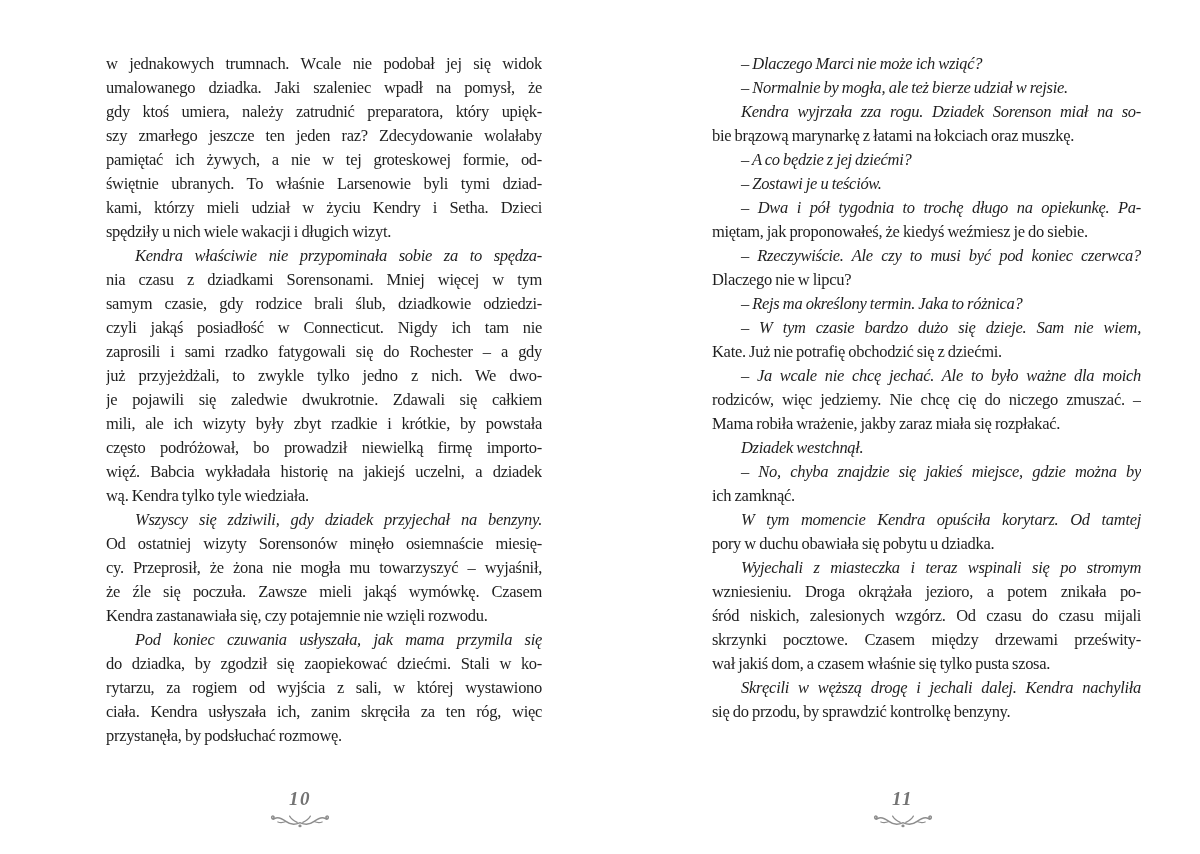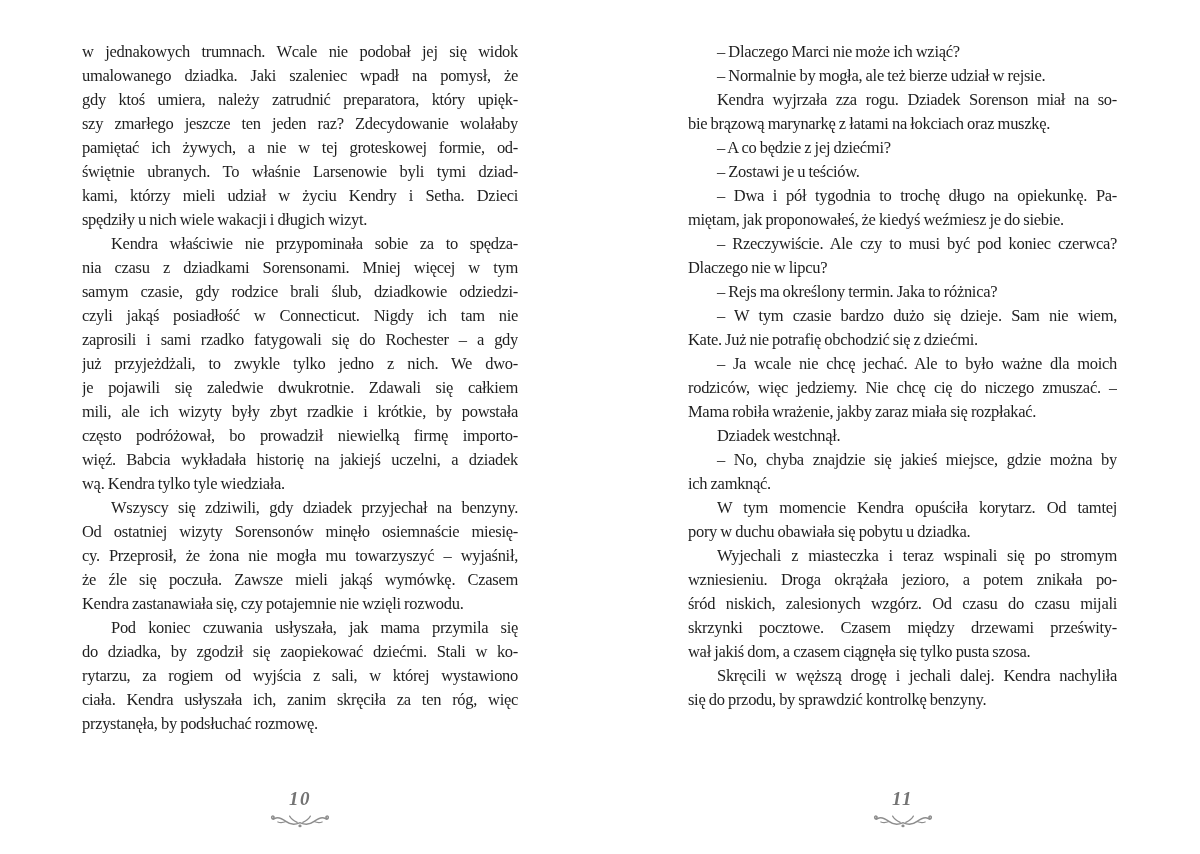--- a/index.html
+++ b/index.html
@@ -17,7 +17,8 @@
   }
   .page {
     position: absolute;
-    top: 40px;
+    top: 52px;
+    margin-left: 24px;
   }
   .page-left  { left: 82px;  width: 436px; }
   .page-right { left: 688px; width: 429px; }

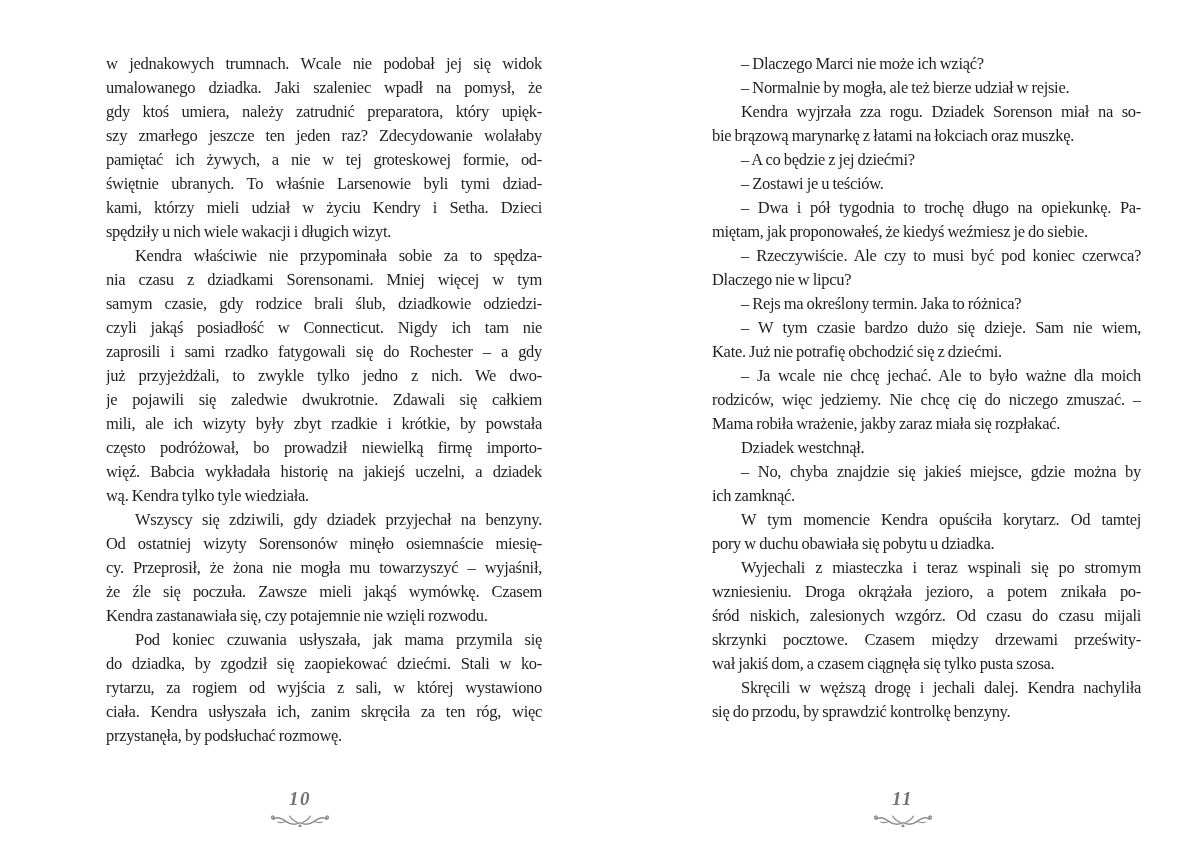--- a/index.html
+++ b/index.html
@@ -36,7 +36,7 @@
     height: 24px;
   }
   .line.j { text-align-last: justify; }
-  .line.indent { text-indent: 29px; }
+  .line.indent { text-indent: 29px; font-style: italic; }
 
   .footer {
     position: absolute;

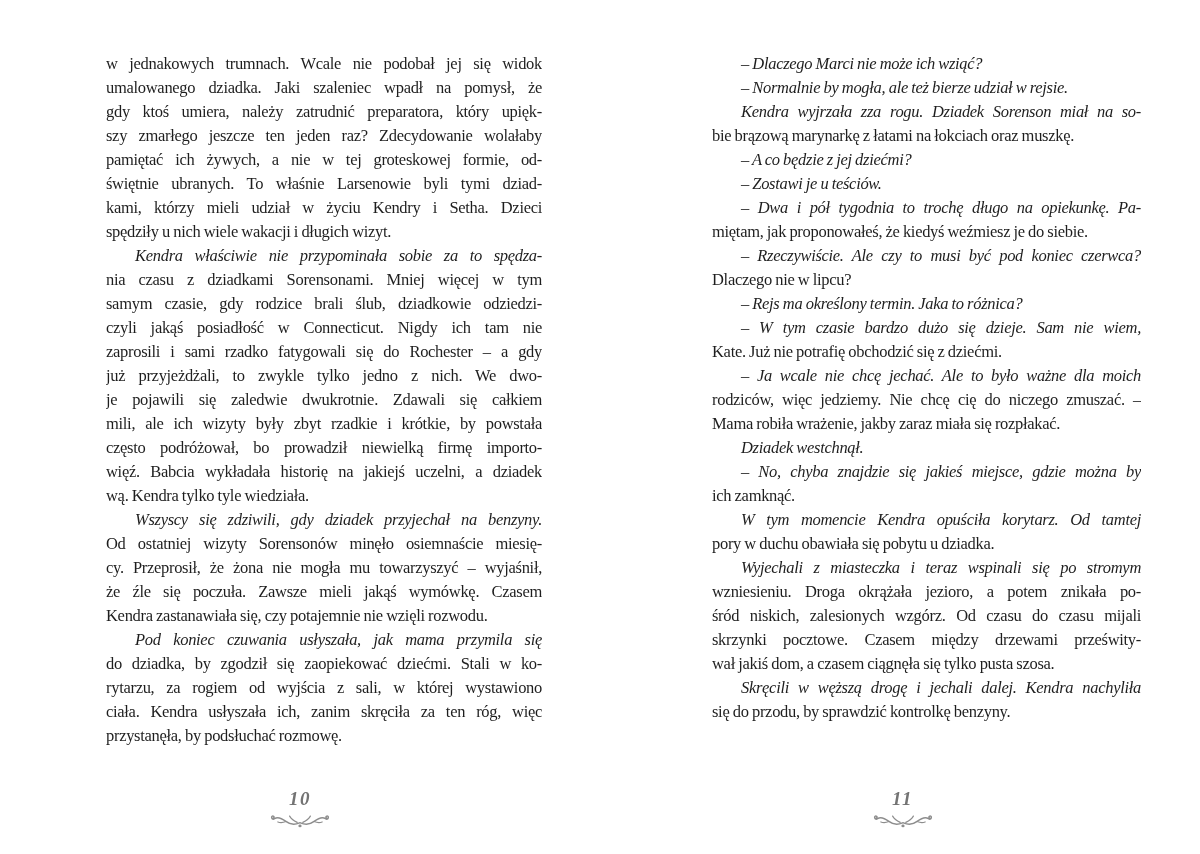--- a/index.html
+++ b/index.html
@@ -174,7 +174,7 @@
         <div class="line j">wzniesieniu. Droga okrążała jezioro, a potem znikała po-</div>
         <div class="line j">śród niskich, zalesionych wzgórz. Od czasu do czasu mijali</div>
         <div class="line j">skrzynki pocztowe. Czasem między drzewami prześwity-</div>
-        <div class="line">wał jakiś dom, a czasem ciągnęła się tylko pusta szosa.</div>
+        <div class="line">wał jakiś dom, a czasem właśnie się tylko pusta szosa.</div>
       </div>
       <div class="para">
         <div class="line j indent">Skręcili w węższą drogę i jechali dalej. Kendra nachyliła</div>

